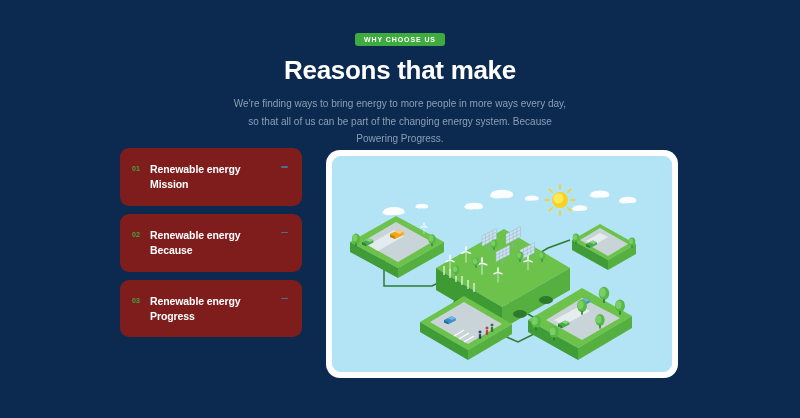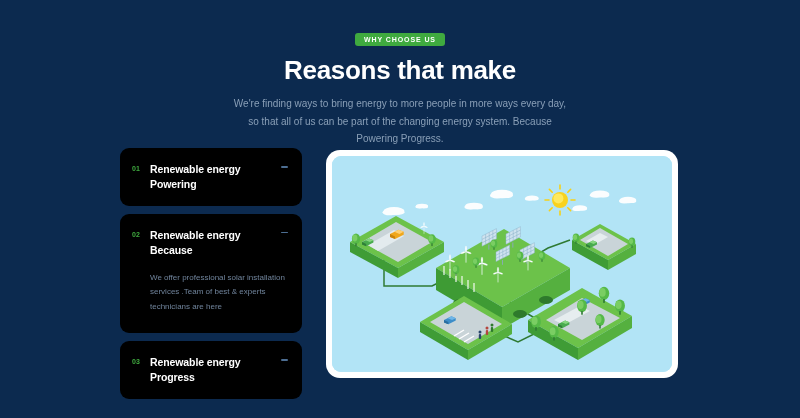--- a/index.html
+++ b/index.html
@@ -46,7 +46,7 @@
   
   .accordion { position: absolute; left: 120px; top: 148px; width: 182px; }
   .acc-item {
-    background: #000000;
+    background: #7f1d1d;
     border-radius: 9px;
     padding: 14px 16px 14px 12px;
     margin-bottom: 8px;

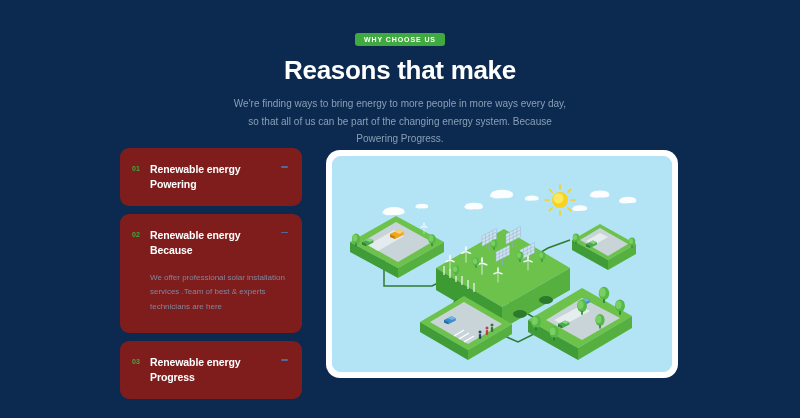--- a/index.html
+++ b/index.html
@@ -132,7 +132,7 @@
         <div class="acc-num">01</div>
         <div class="acc-title">
           <span>Renewable energy</span><br>
-          <span>Powering</span>
+          <span>Mission</span>
         </div>
       </div>
       <div class="acc-toggle"></div>

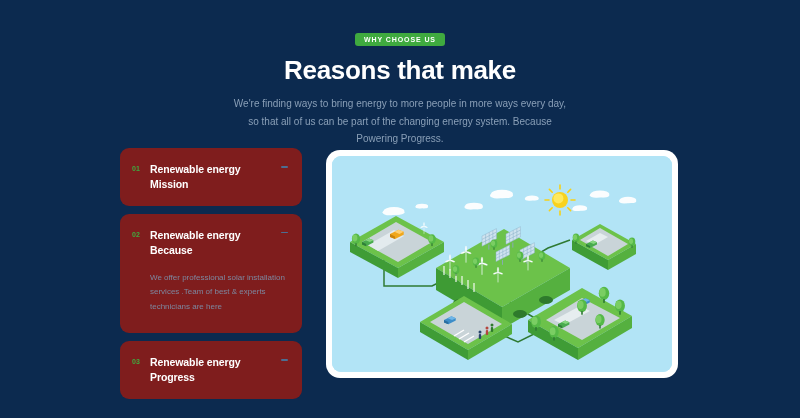--- a/index.html
+++ b/index.html
@@ -147,7 +147,6 @@
         </div>
       </div>
       <div class="acc-toggle"></div>
-      <div class="acc-body">We offer professional solar installation services .Team of best &amp; experts technicians are here</div>
     </div>
 
     <div class="acc-item">

